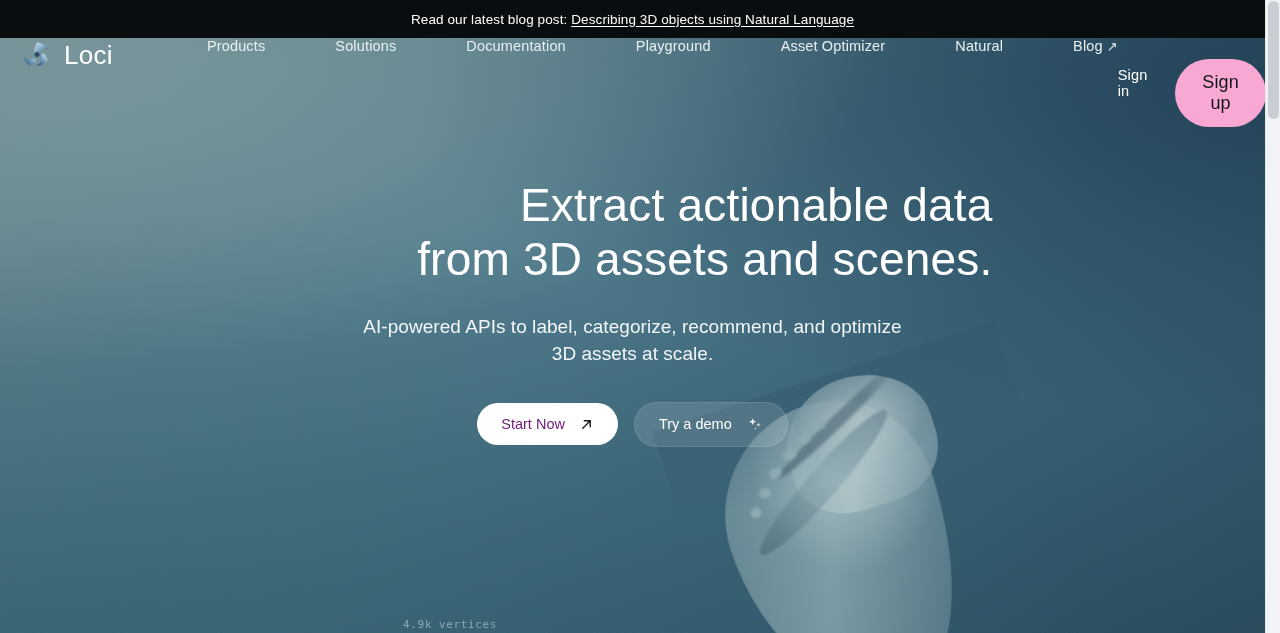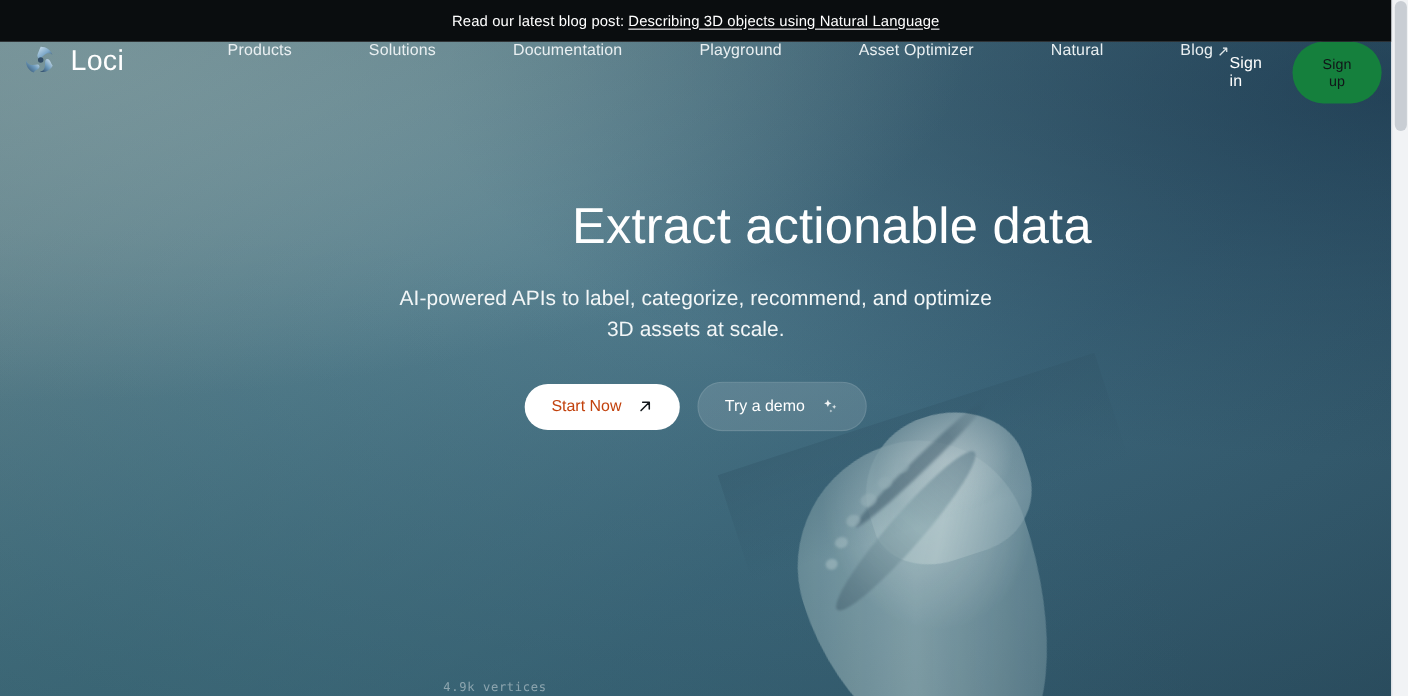--- a/index.html
+++ b/index.html
@@ -177,13 +177,14 @@
     cursor:pointer; letter-spacing:.15px;
   }
   #signup {
-    background:#15803d; color:#111418;
-    font-size:13px; font-weight:400;
+    background:#f9a8d4; color:#111418;
+    font-size:18px; font-weight:400;
     border:none; border-radius:999px;
     padding:13px 27px;
     cursor:pointer;
     font-family:inherit;
     letter-spacing:.1px;
+    margin-top:21px;
   }
 
   

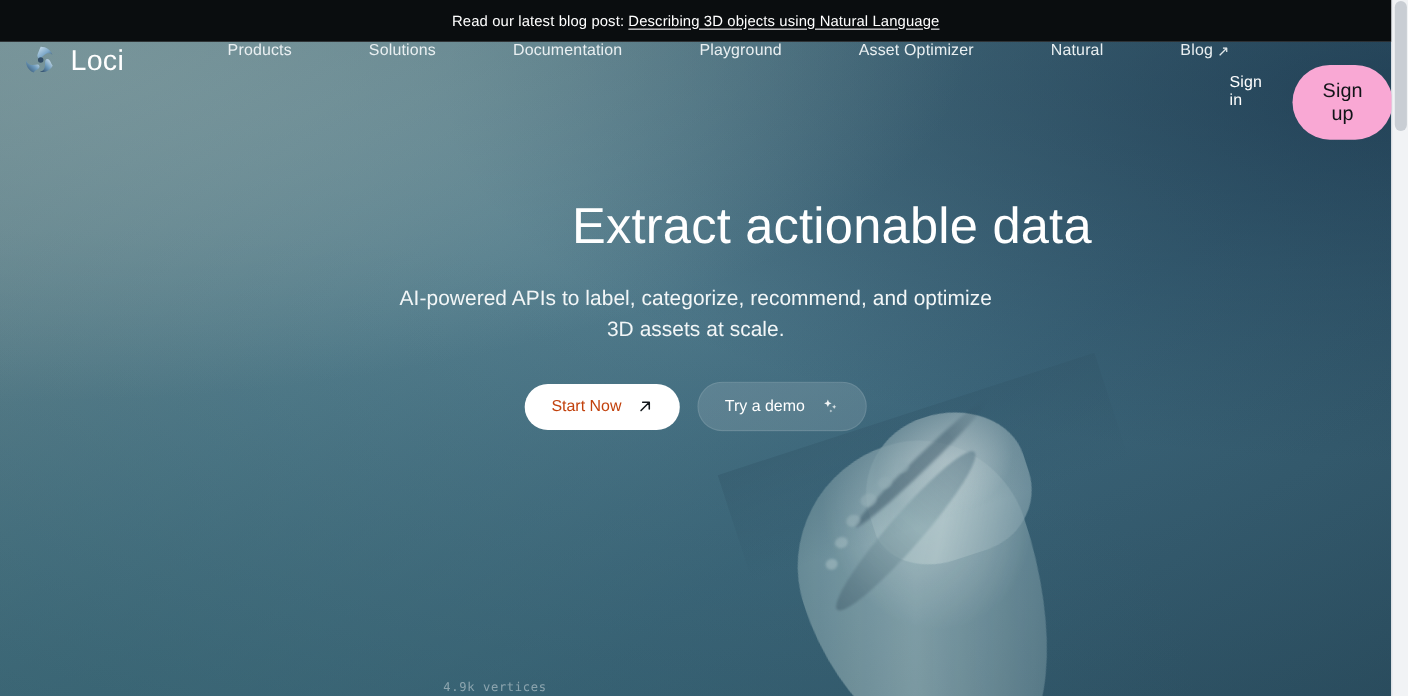--- a/index.html
+++ b/index.html
@@ -331,6 +331,7 @@
 
       <h1 id="headline">
         <span>Extract actionable data</span><br>
+        <span>from 3D assets and scenes.</span>
       </h1>
 
       <p id="subhead">AI-powered APIs to label, categorize, recommend, and optimize 3D assets at scale.</p>

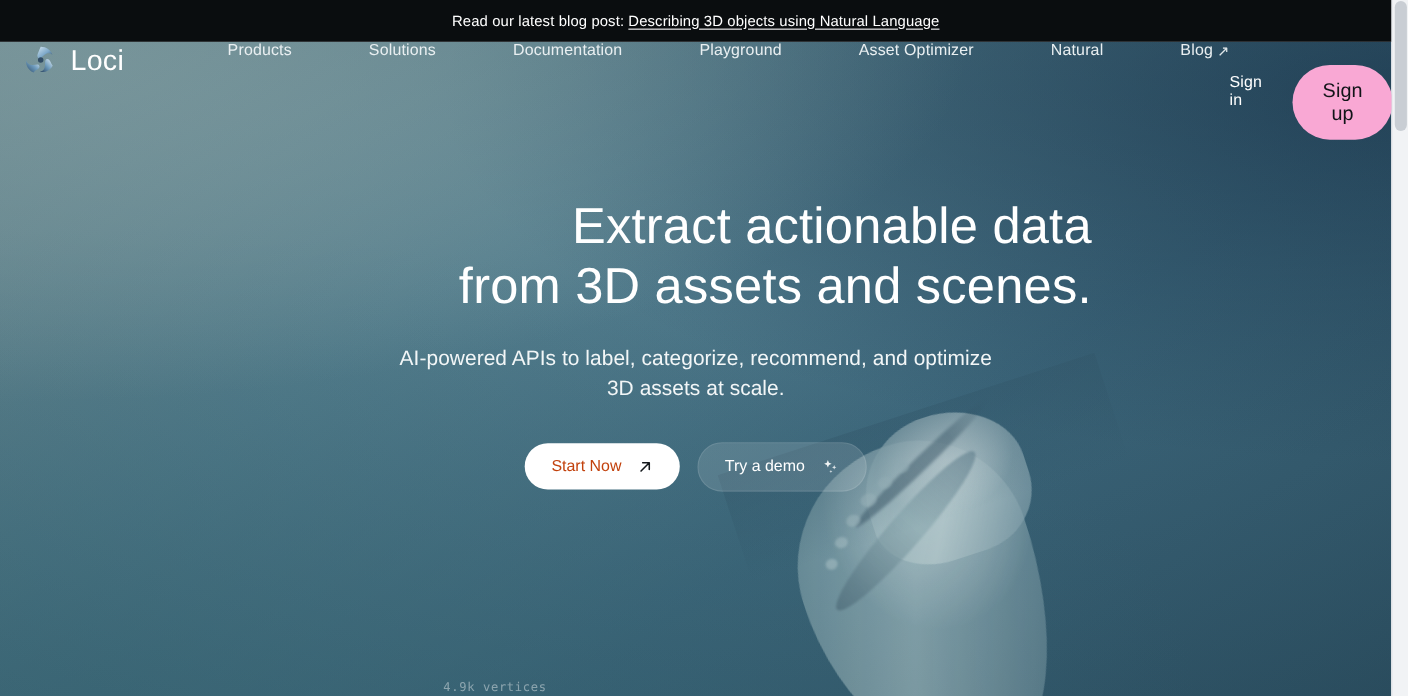--- a/index.html
+++ b/index.html
@@ -228,7 +228,7 @@
     padding:13px 24px;
     white-space:nowrap;
   }
-  .cta-primary { background:#ffffff; color:#c2410c; }
+  .cta-primary { background:#ffffff; color:#701a75; }
   .cta-secondary {
     background:rgba(255,255,255,0.13);
     color:#ffffff;

